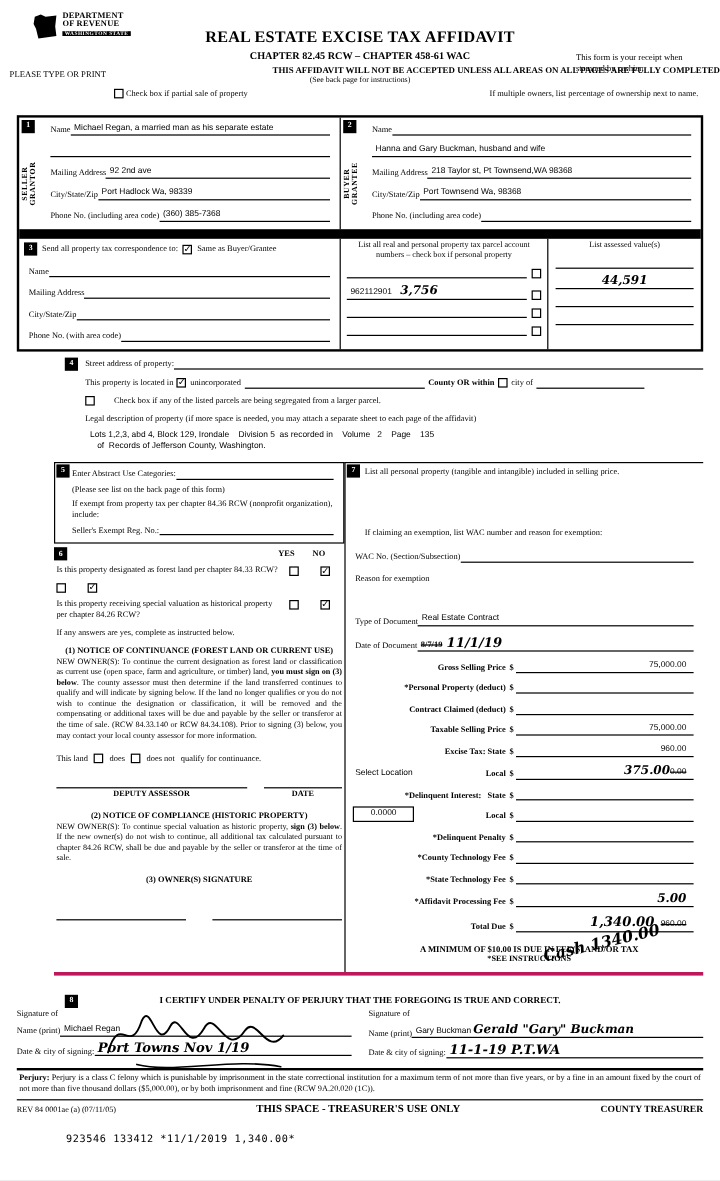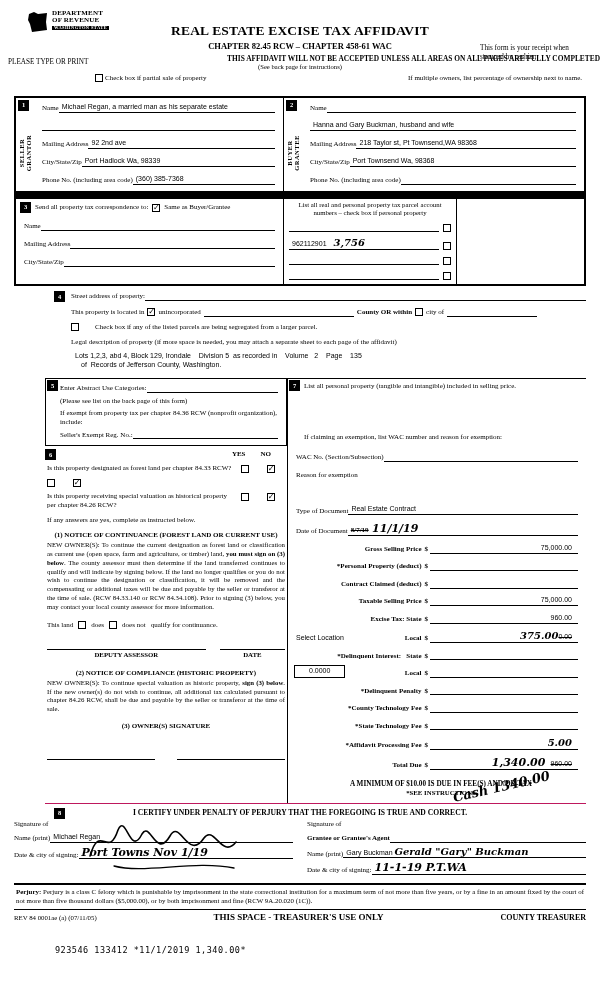--- a/index.html
+++ b/index.html
@@ -227,6 +227,21 @@
           <span class="cb"></span>
         </div>
       </div>
+      <div class="c-assess">
+        <div class="colhead">List assessed value(s)</div>
+        <div class="prow">
+            <span class="line"></span>
+          </div>
+        <div class="prow">
+            <span class="line" style="text-align:center"><span class="hw">44,591</span></span>
+          </div>
+        <div class="prow">
+            <span class="line"></span>
+          </div>
+        <div class="prow">
+            <span class="line"></span>
+          </div>
+      </div>
     </div>
   </div>
 

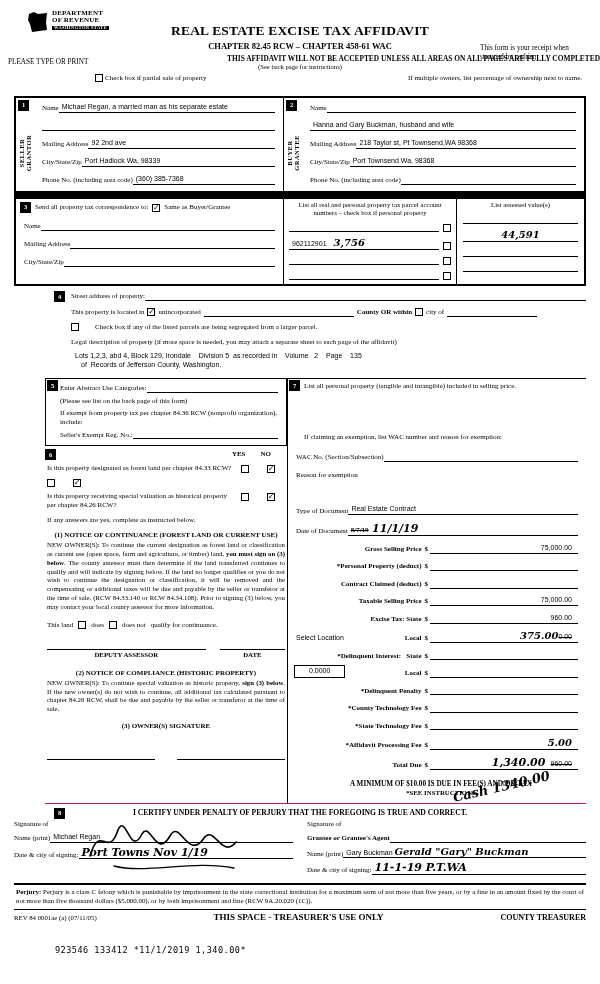--- a/index.html
+++ b/index.html
@@ -207,6 +207,10 @@
           <span class="lbl">City/State/Zip</span>
           <span class="line"></span>
         </div>
+        <div class="fld" style="margin-left:4px">
+          <span class="lbl">Phone No. (with area code)</span>
+          <span class="line"></span>
+        </div>
       </div>
       <div class="c-parcel">
         <div class="colhead">List all real and personal property tax parcel account numbers – check box if personal property</div>

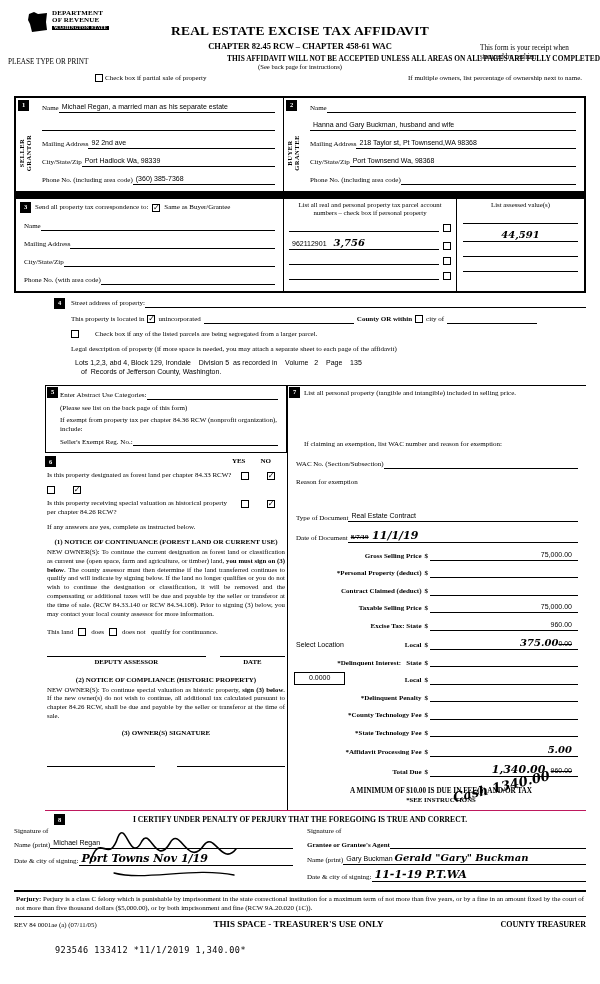--- a/index.html
+++ b/index.html
@@ -54,7 +54,7 @@
 .s4 .secno{position:absolute;left:40px;top:0}
 .s4row{display:flex;align-items:flex-end;margin-top:6px}
 
-.cols{margin:8px 14px 4px 45px;display:flex;border-bottom:1px solid #be185d}
+.cols{margin:8px 14px 16px 45px;display:flex;border-bottom:3px solid #be185d}
 .leftcol{width:242px}
 .rightcol{flex:1;border-left:1px solid #000;border-top:1px solid #000;padding:3px 8px 6px 16px;position:relative}
 .s5box{border:1px solid #000;position:relative;padding:3px 8px 6px 14px}

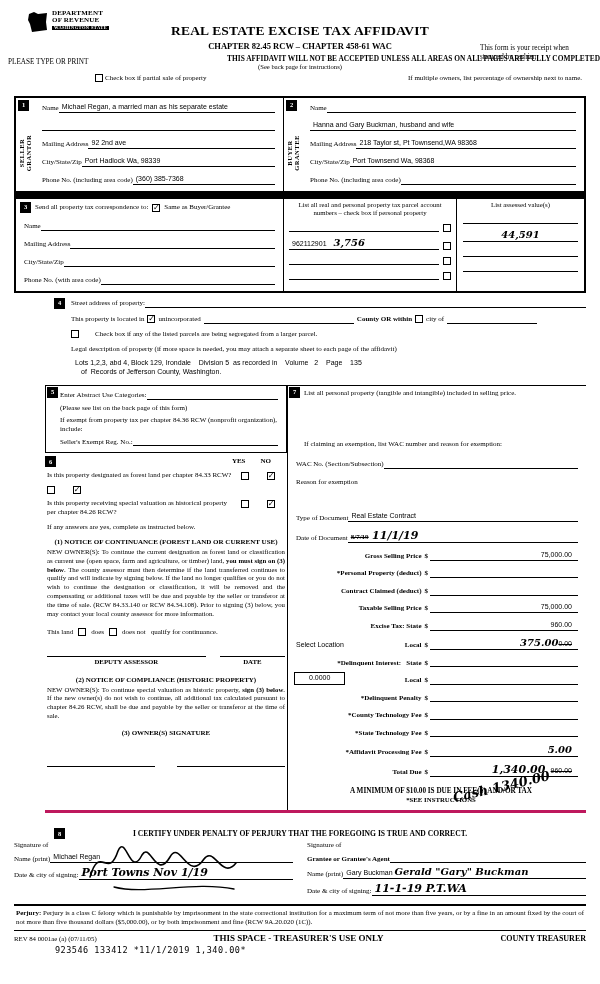--- a/index.html
+++ b/index.html
@@ -468,10 +468,6 @@
     <div class="sighalf">
       <div>Signature of</div>
       <div class="sigrow">
-        <span class="lbl b">Grantee or Grantee's Agent</span>
-        <span class="line"></span>
-      </div>
-      <div class="sigrow">
         <span class="lbl">Name (print)</span>
         <span class="line"><span class="sans">Gary Buckman</span>&nbsp;<span class="hw">Gerald "Gary" Buckman</span></span>
       </div>

